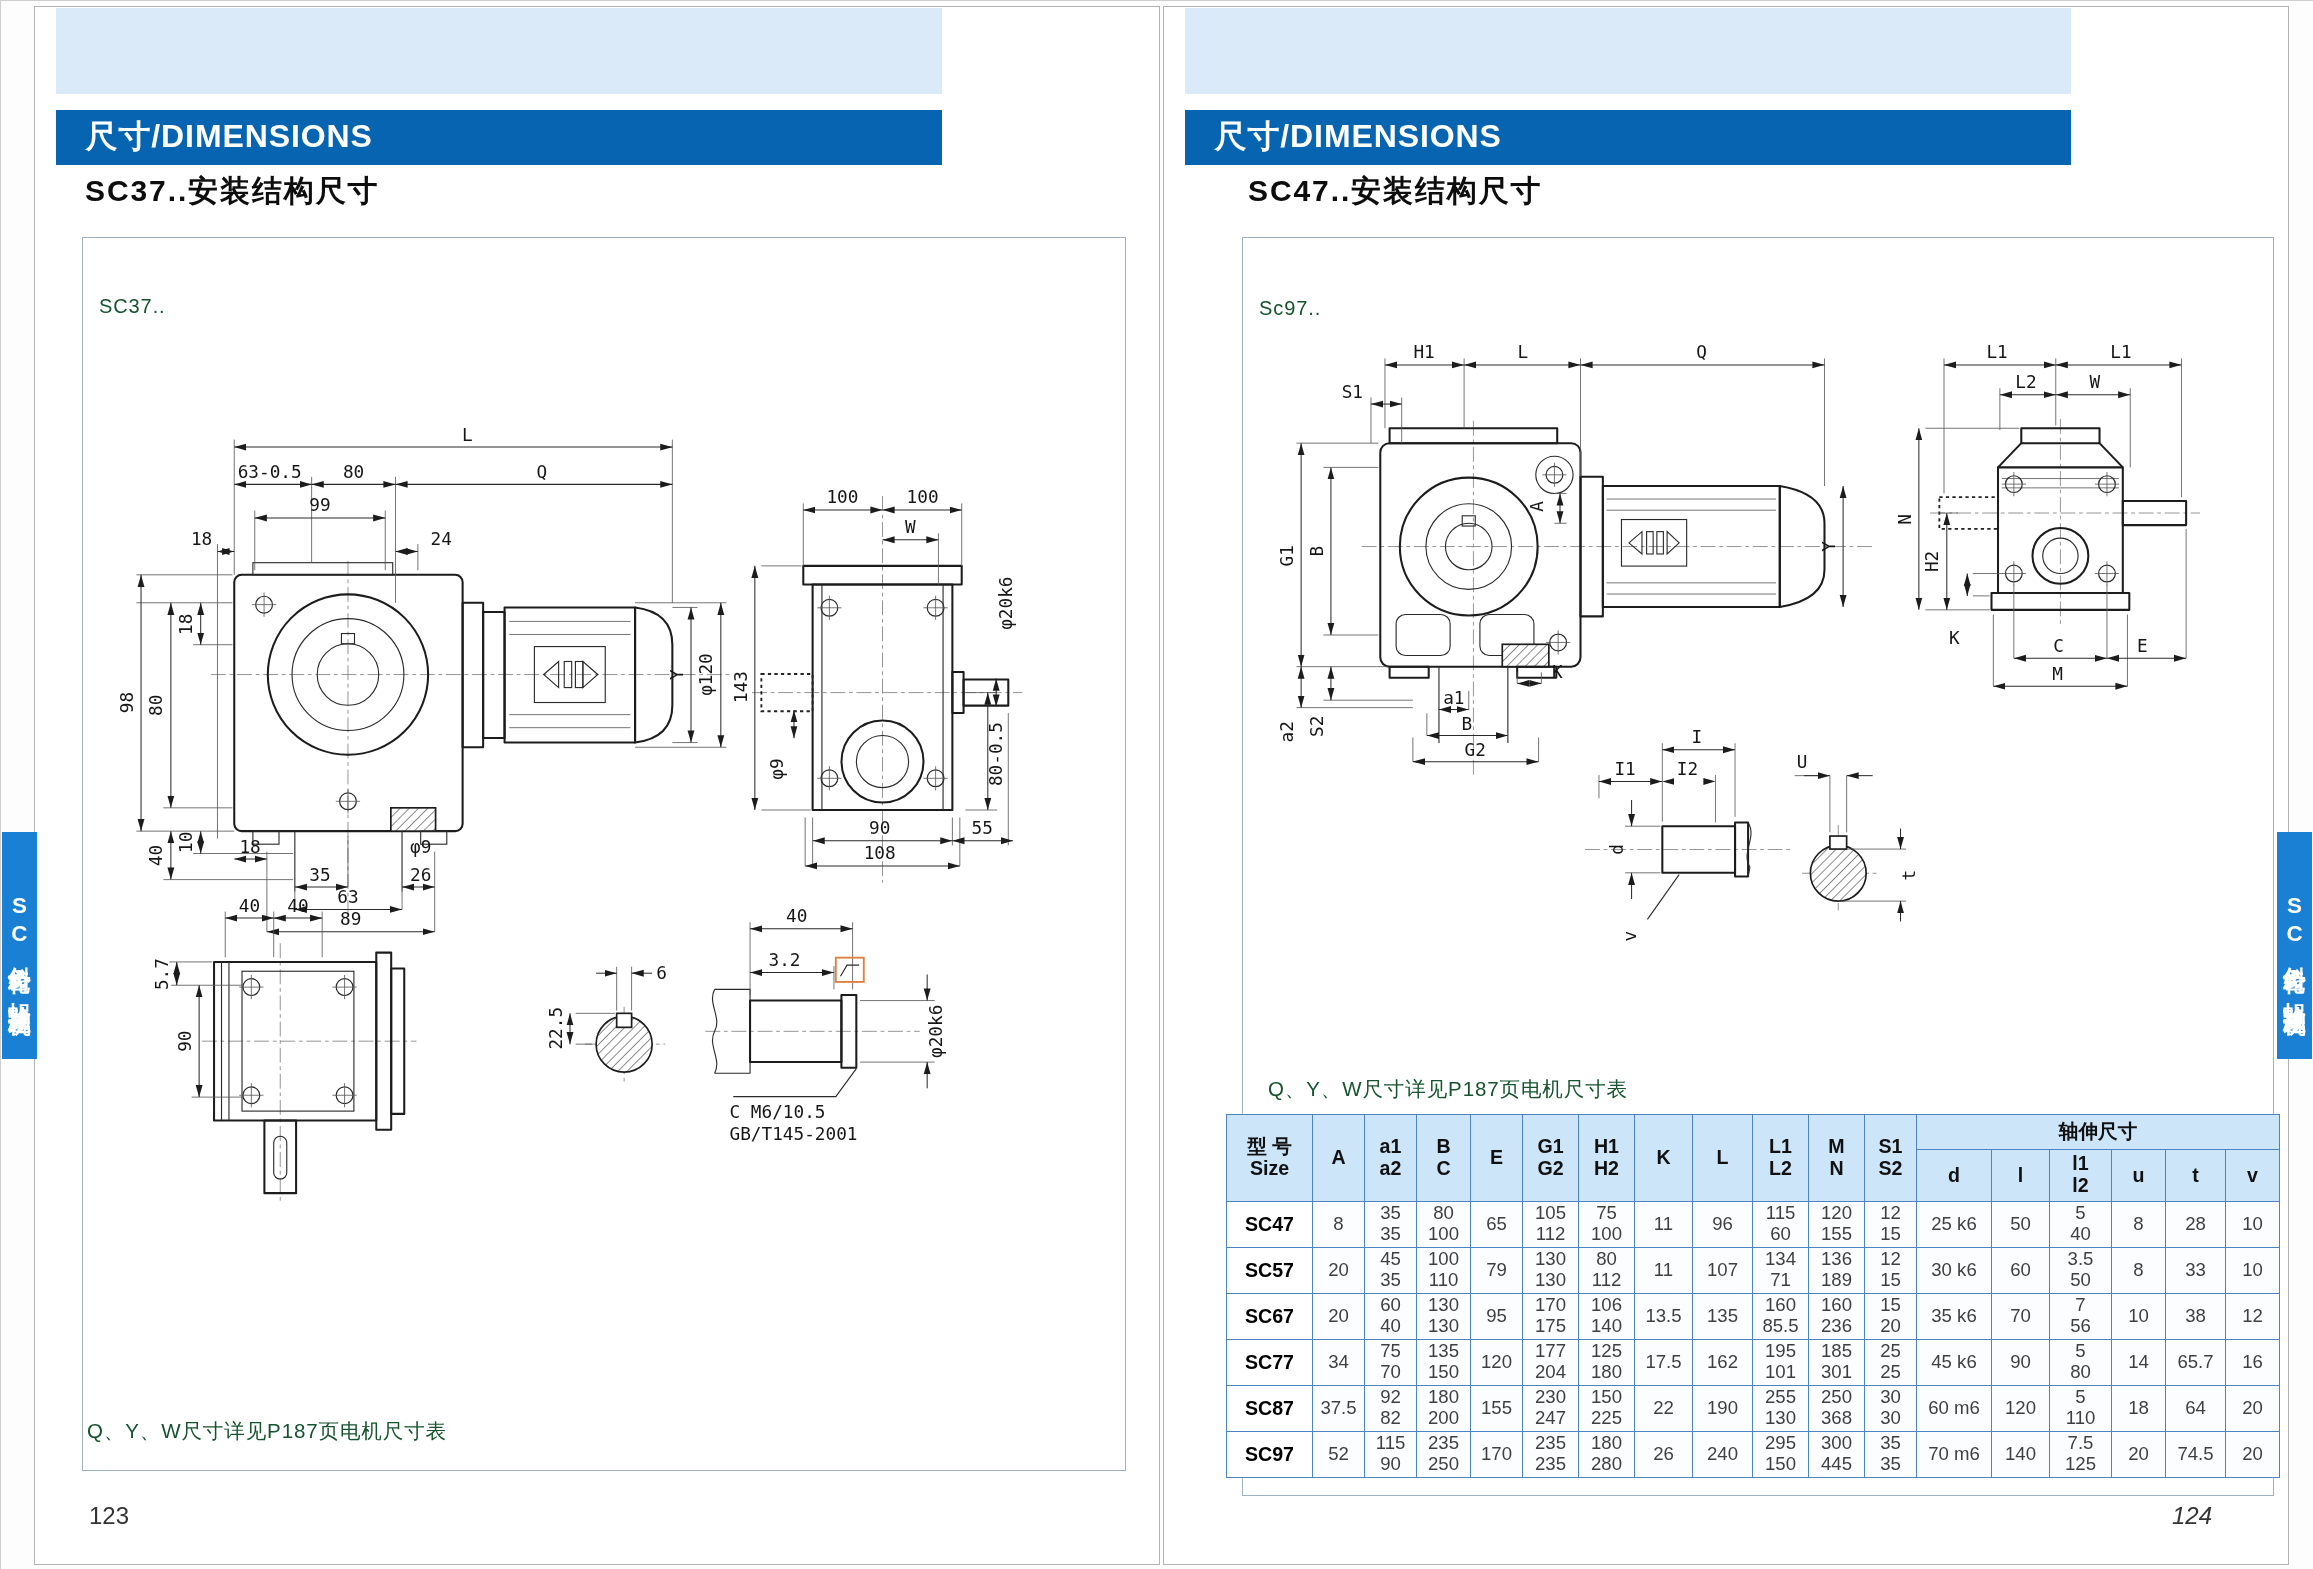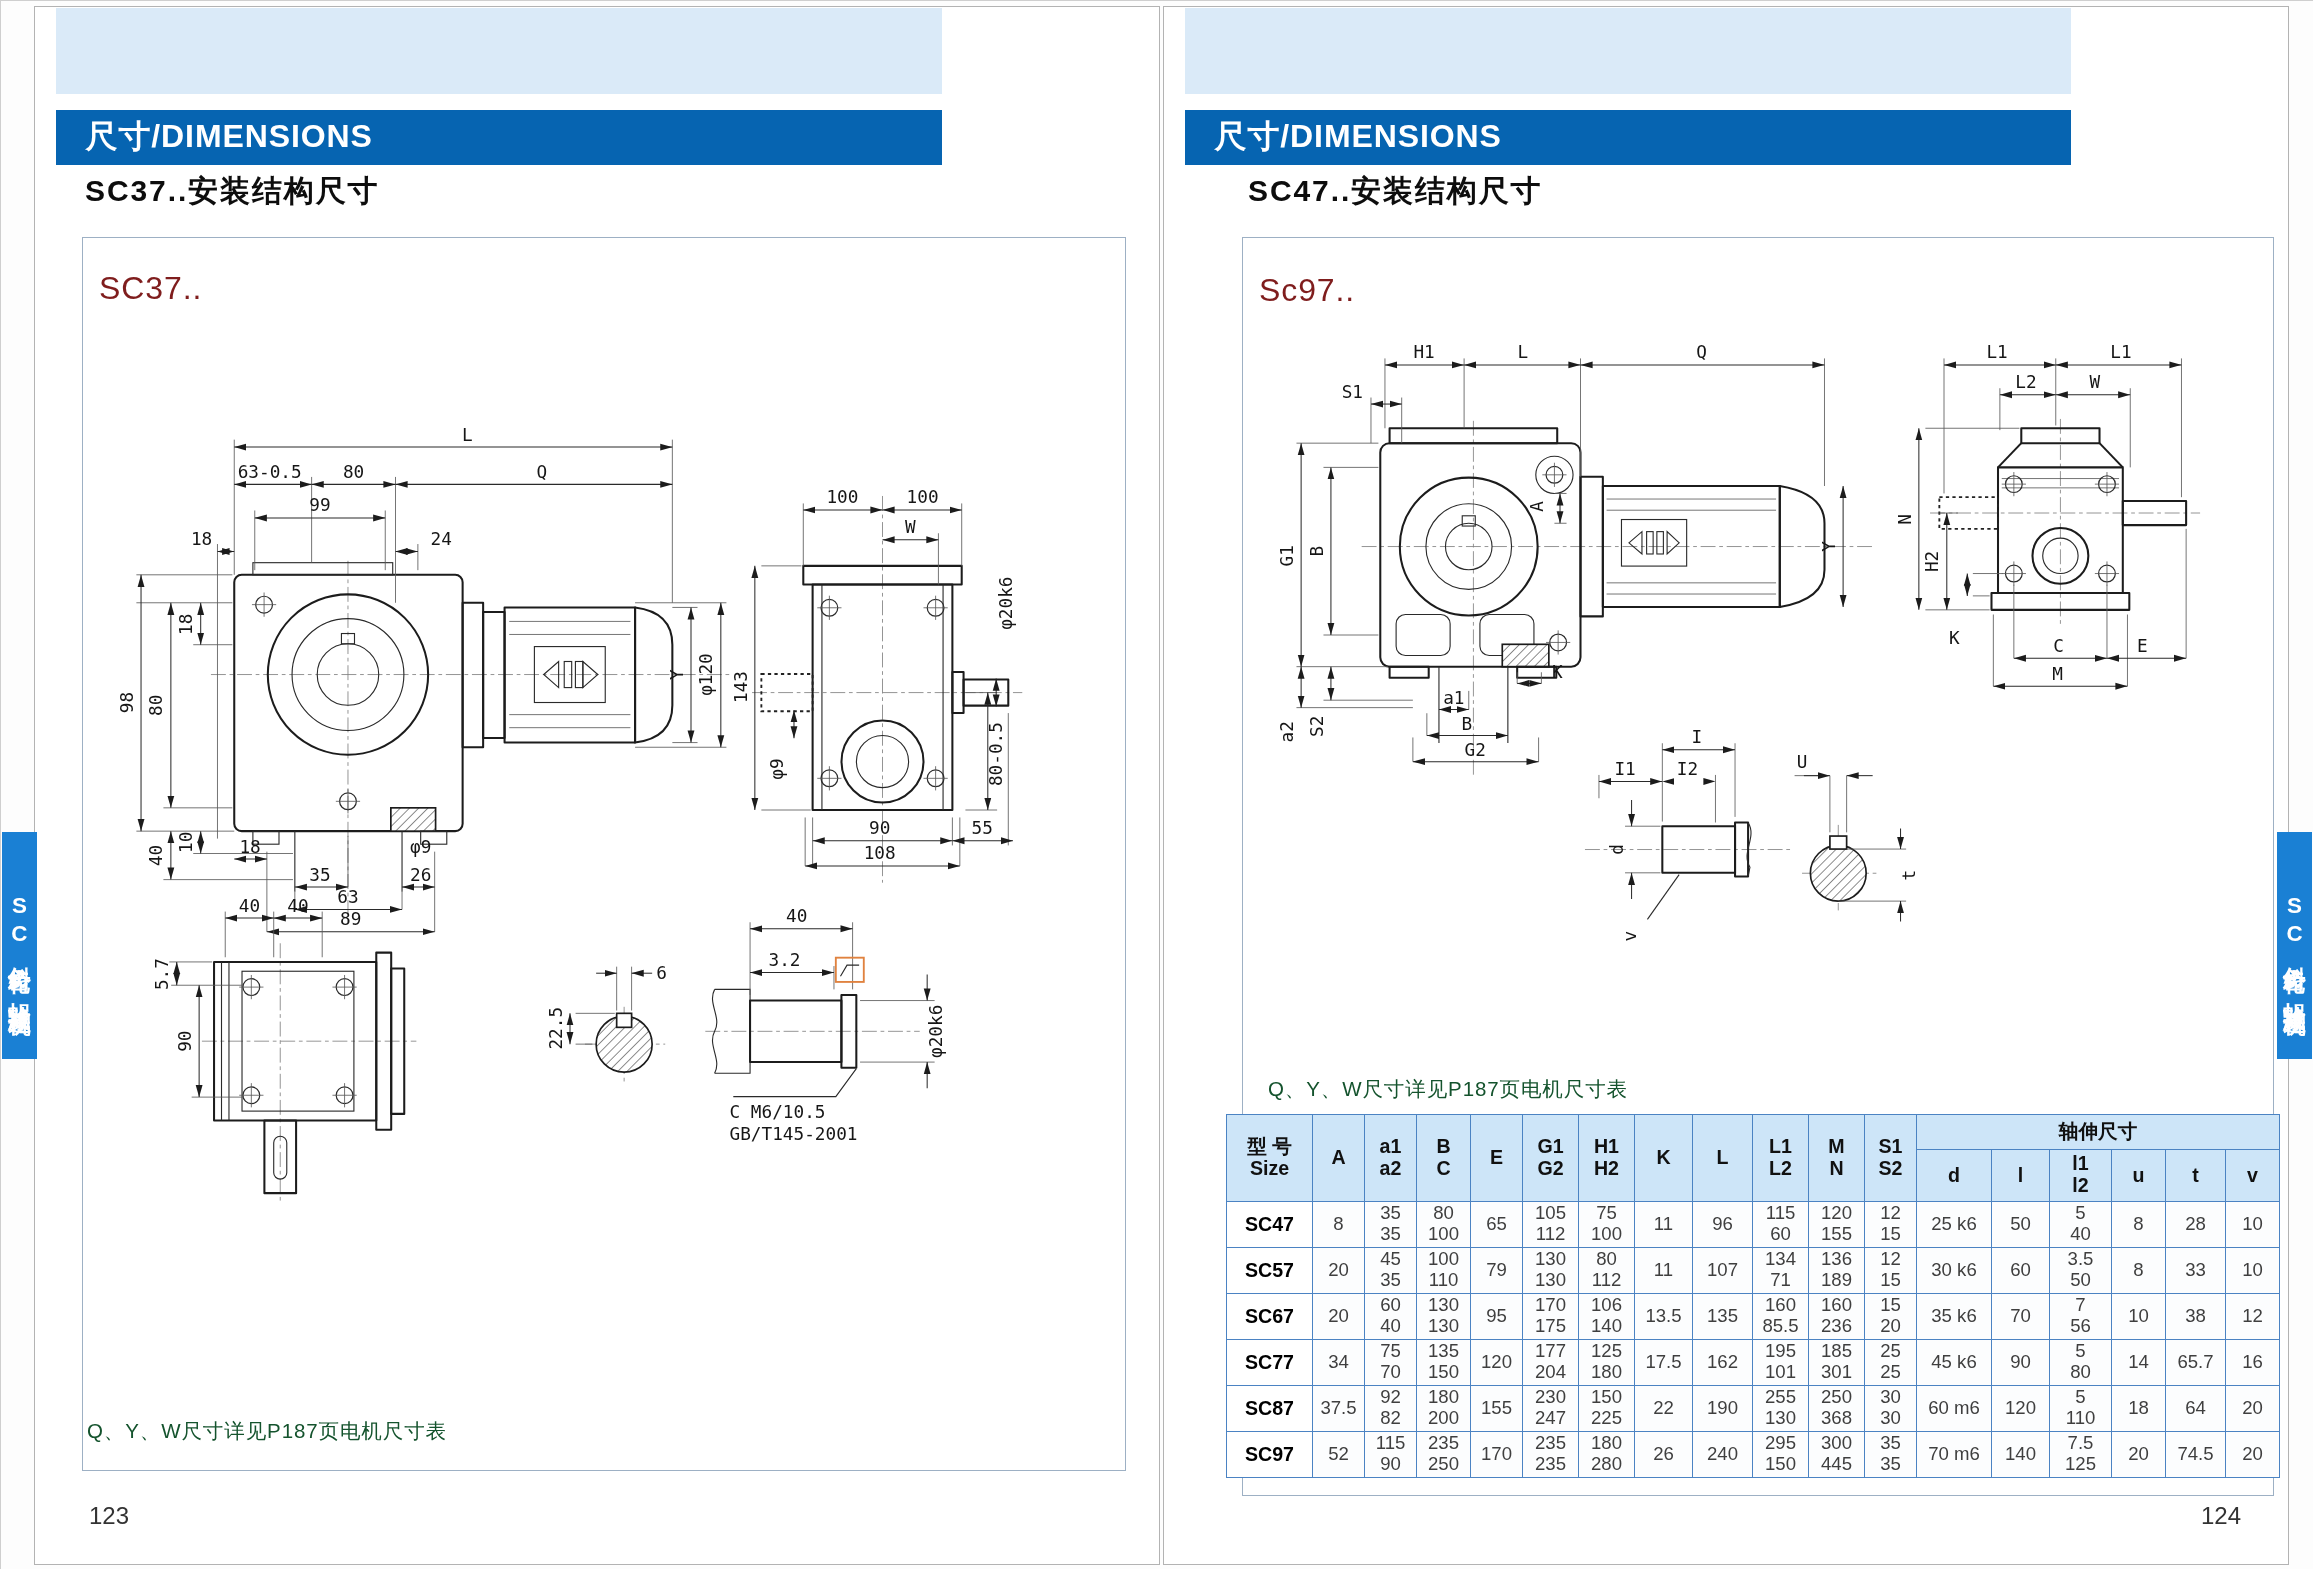--- a/index.html
+++ b/index.html
@@ -16,7 +16,7 @@
   .content-box{position:absolute;border:0.9px solid #9db0c4;background:#fff;}
   #page-left .content-box{left:47px;top:230px;width:1042px;height:1232px;}
   #page-right .content-box{left:78px;top:230px;width:1030px;height:1257px;}
-  .drawing-label{position:absolute;font-size:32px;color:#7f1d1d;letter-spacing:0.9px;}
+  .drawing-label{position:absolute;font-size:20px;color:#14532d;letter-spacing:0.9px;margin-top:25px;}
   .note{position:absolute;font-size:20.5px;color:#14532d;letter-spacing:0.9px;}
   .pagenum{position:absolute;font-size:24px;color:#333;}
   .side-tab{position:absolute;top:832px;width:35px;height:227px;background:#1a80d4;color:#fff;

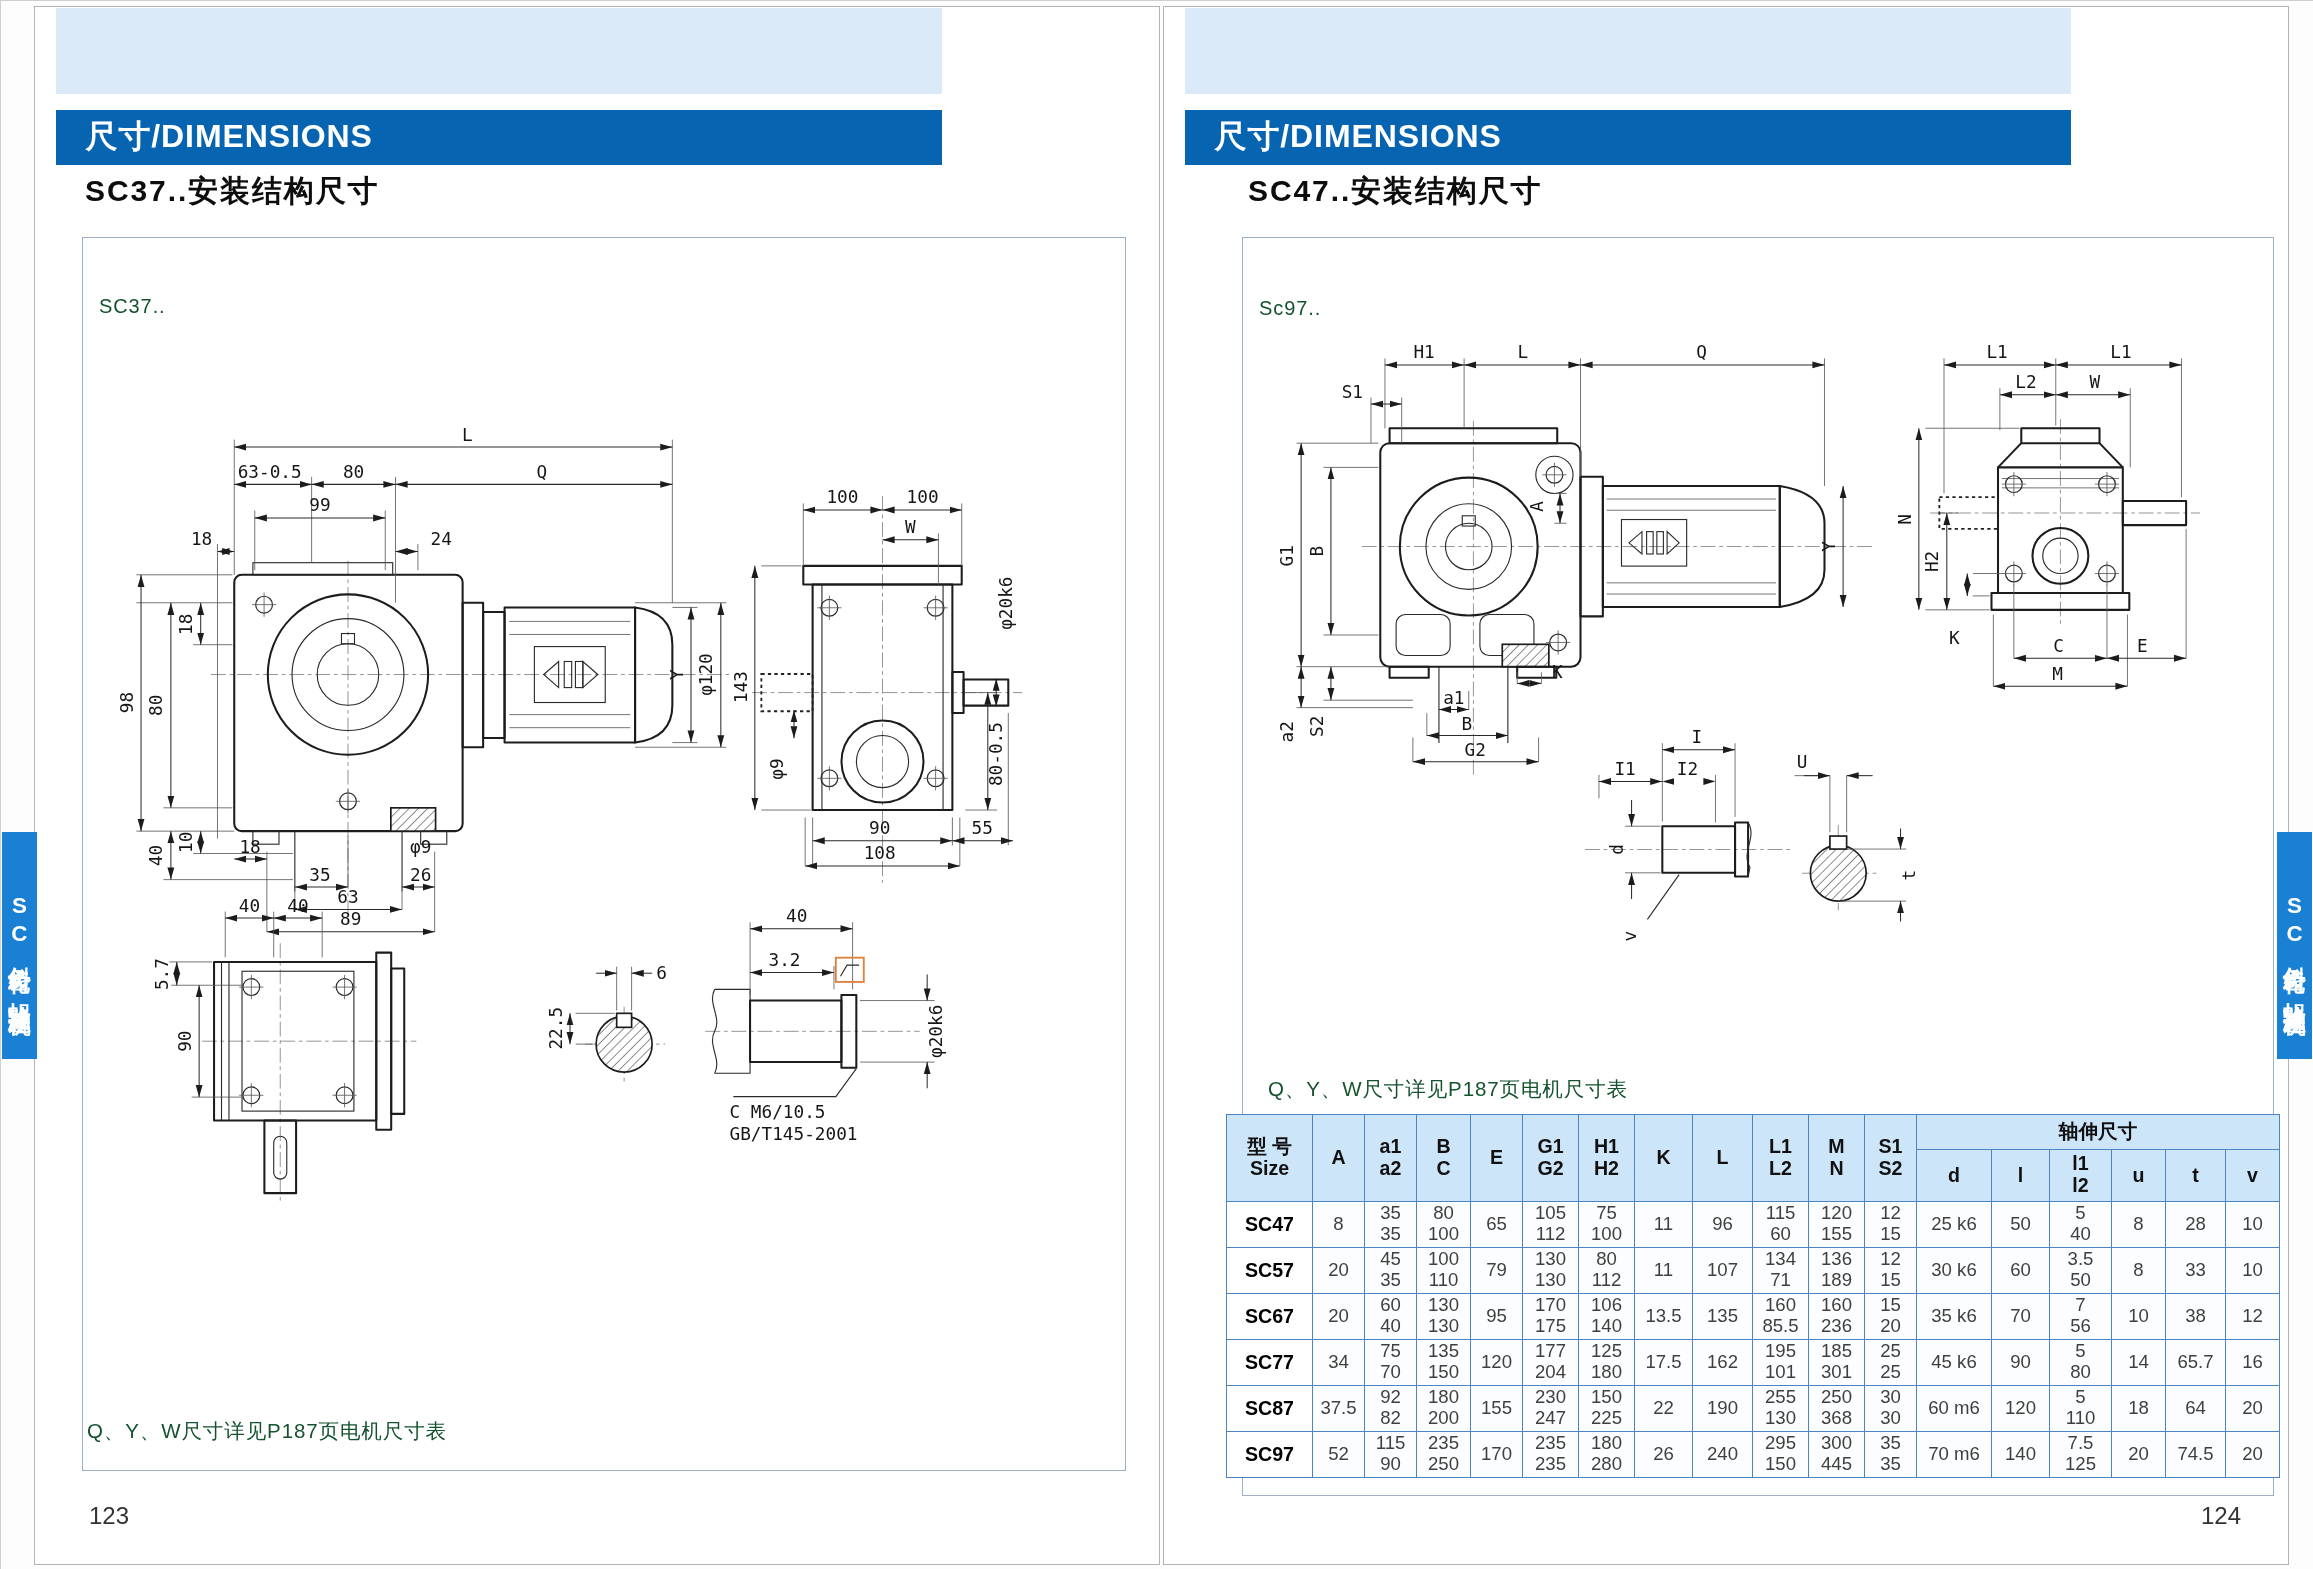--- a/index.html
+++ b/index.html
@@ -836,7 +836,7 @@
     </tbody>
   </table>
 
-  <div class="pagenum" style="left:1037px;top:1495px;">124</div>
+  <div class="pagenum" style="left:1008px;top:1495px;font-style:italic;">124</div>
 </div>
 
 <div class="side-tab" id="tab-left">

